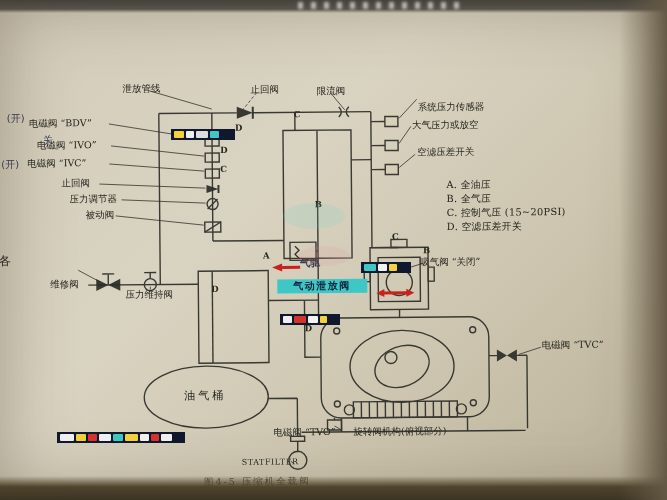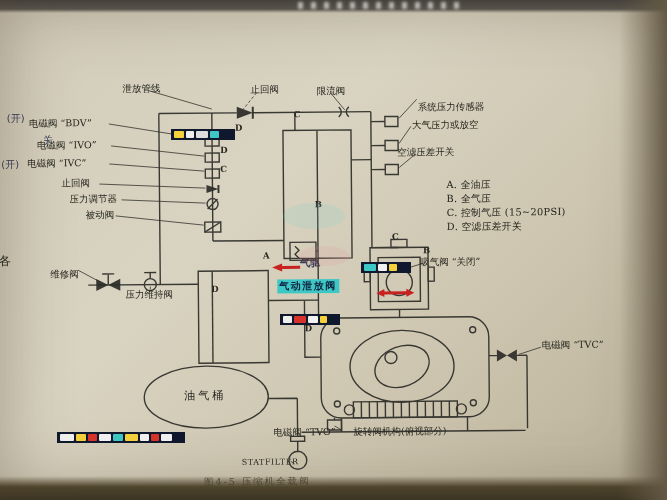--- a/index.html
+++ b/index.html
@@ -152,7 +152,7 @@
     <div class="lbl" style="left:318px;top:85px">限流阀</div>
     <div class="lbl" style="left:419px;top:102px">系统压力传感器</div>
     <div class="lbl" style="left:413px;top:120px">大气压力或放空</div>
-    <div class="lbl" style="left:398px;top:147px">空滤压差开关</div>
+    <div class="lbl" style="left:418px;top:147px">空滤压差开关</div>
     <div class="lbl" style="left:30px;top:115px">电磁阀 “BDV”</div>
     <div class="lbl" style="left:38px;top:137px">电磁阀 “IVO”</div>
     <div class="lbl" style="left:28px;top:155px">电磁阀 “IVC”</div>

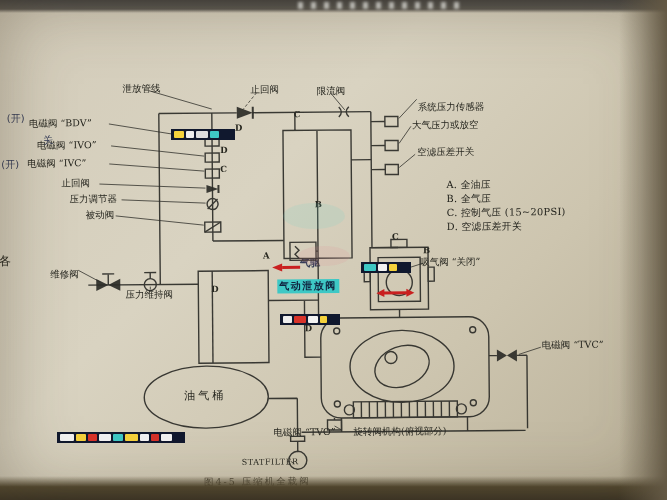--- a/index.html
+++ b/index.html
@@ -159,7 +159,7 @@
     <div class="lbl" style="left:62px;top:175px">止回阀</div>
     <div class="lbl" style="left:70px;top:191px">压力调节器</div>
     <div class="lbl" style="left:86px;top:207px">被动阀</div>
-    <div class="lbl" style="left:50px;top:266px">维修阀</div>
+    <div class="lbl" style="left:50px;top:276px">维修阀</div>
     <div class="lbl" style="left:125px;top:287px">压力维持阀</div>
     <div class="lbl" style="left:420px;top:257px">吸气阀 “关闭”</div>
     <div class="lbl" style="left:541px;top:341px">电磁阀 “TVC”</div>

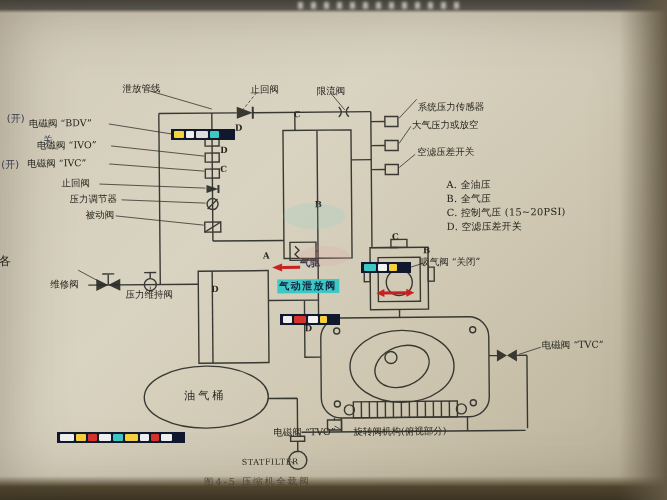--- a/index.html
+++ b/index.html
@@ -22,7 +22,7 @@
   .marker{position:absolute;font-family:"DejaVu Serif",serif;font-weight:bold;font-size:8.5px;color:#27271f;}
   .legend-item{position:absolute;left:447px;font-family:"DejaVu Serif",serif;font-size:9.8px;color:#23231d;letter-spacing:.3px;white-space:nowrap;}
   .cyan-hl{position:absolute;background:#3ec8c5;color:#10233f;font-size:10px;font-weight:bold;
-    padding:0 2px;letter-spacing:1.5px;font-family:"DejaVu Serif",serif;white-space:nowrap;z-index:6;}
+    padding:0 16px;letter-spacing:1.5px;font-family:"DejaVu Serif",serif;white-space:nowrap;z-index:6;}
   .ovd{position:absolute;background:#10182e;display:flex;align-items:center;gap:2px;padding:2px 3px;flex-wrap:wrap;z-index:7;}
   .blob{height:7px;border-radius:1px;flex:0 0 auto;}
   .caption{position:absolute;left:202px;top:475px;font-size:9.5px;color:#454032;

